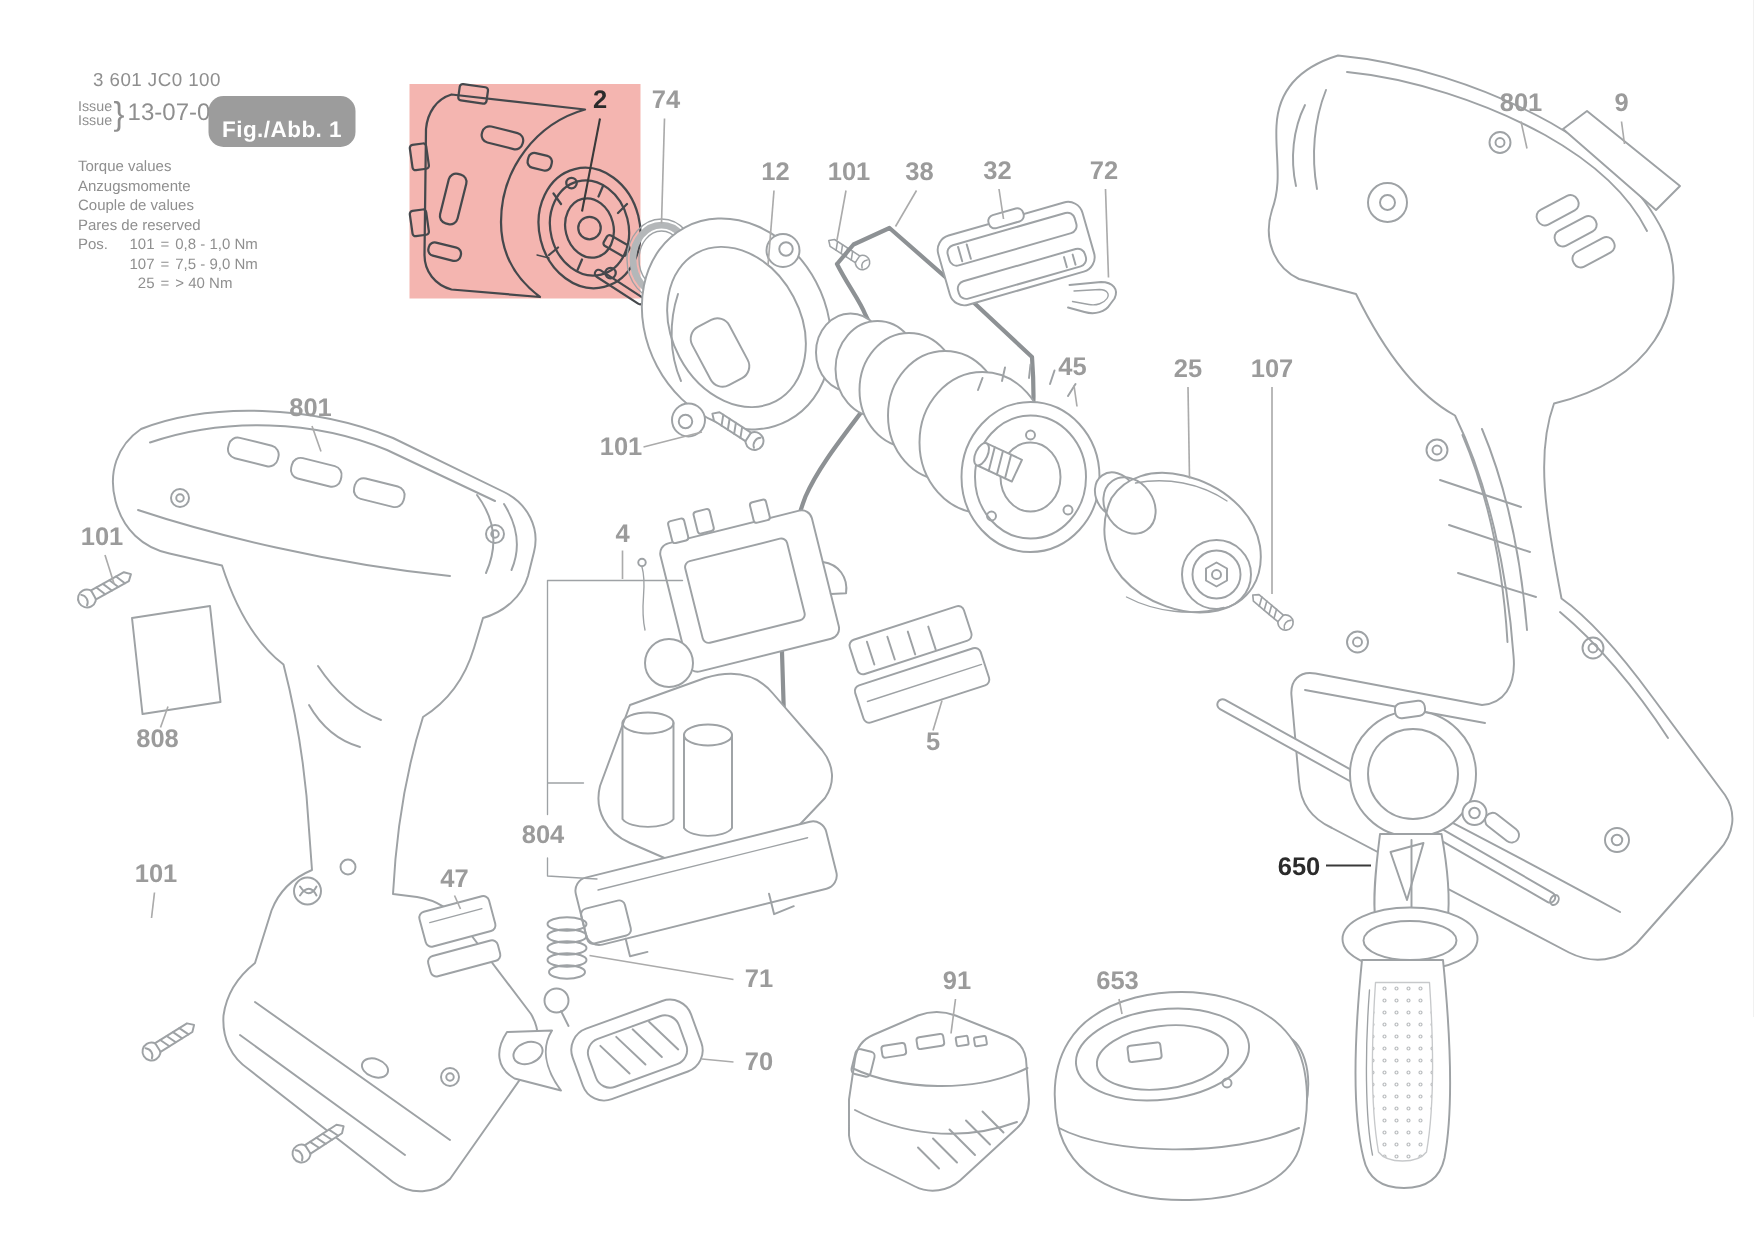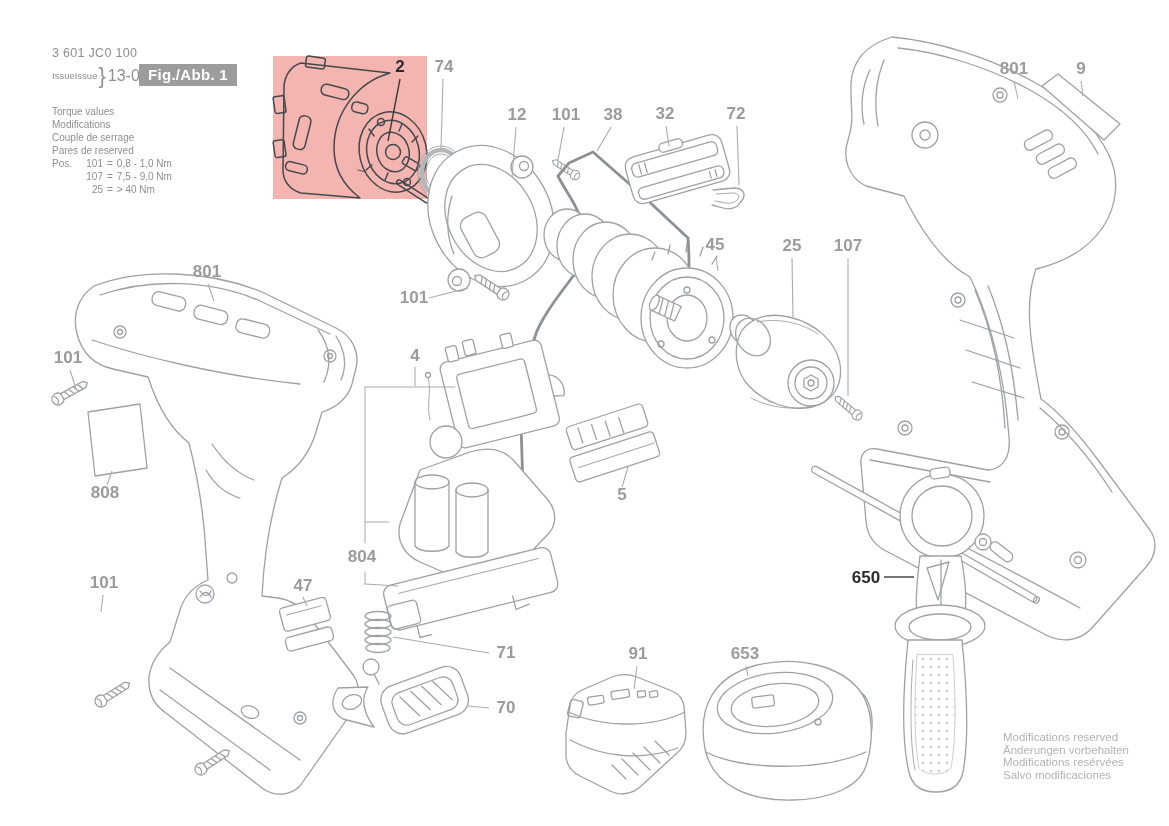--- a/index.html
+++ b/index.html
@@ -9,7 +9,7 @@
 
   
   .hdr{position:absolute;left:52px;top:46px;color:var(--note-text,#8f8f8f);}
-  .hdr .pn{font-size:12.5px;letter-spacing:.3px;}
+  .hdr .pn{font-size:12.5px;letter-spacing:.3px;margin-left:10px;}
   .hdr .issue-row{display:flex;align-items:center;margin-top:3px;}
   .hdr .is-col{display:flex;flex-direction:row;font-size:9.5px;line-height:9.5px;}
   .hdr .brace{font-size:22px;font-weight:300;margin:0 2px 0 1px;}

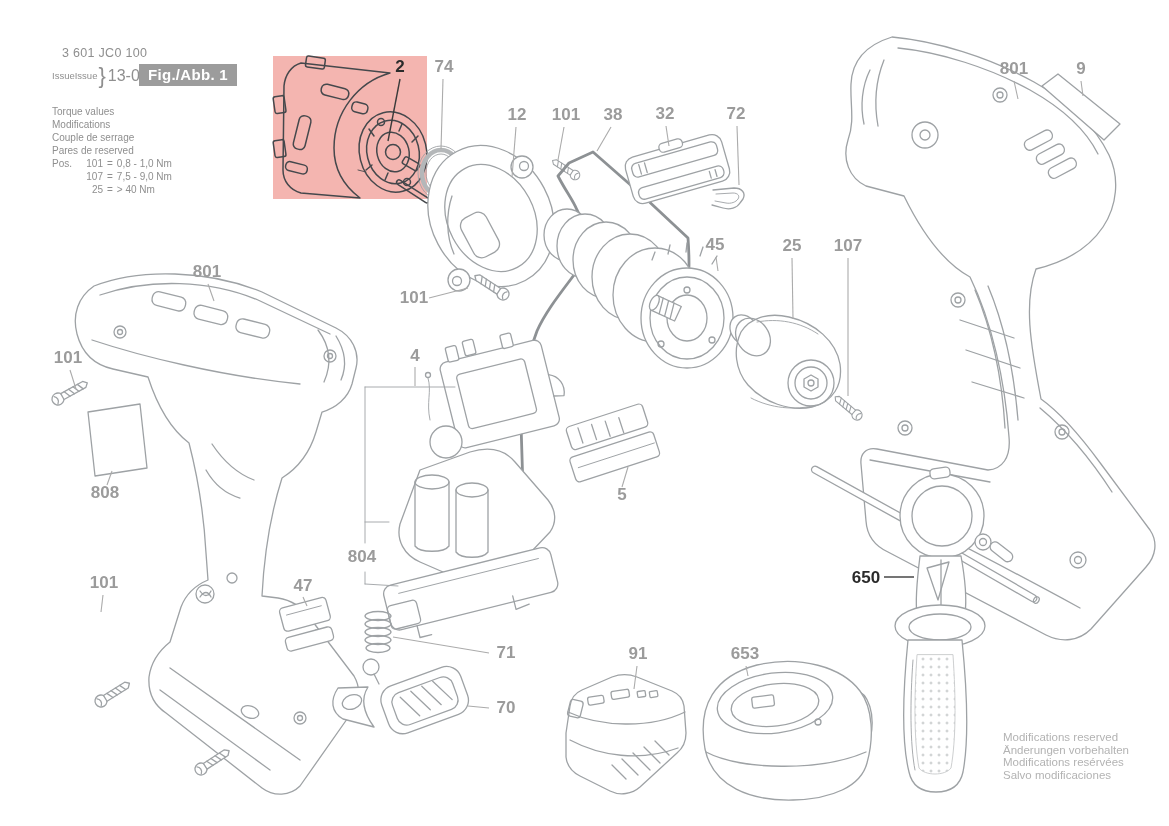--- a/index.html
+++ b/index.html
@@ -11,7 +11,7 @@
   .hdr{position:absolute;left:52px;top:46px;color:var(--note-text,#8f8f8f);}
   .hdr .pn{font-size:12.5px;letter-spacing:.3px;margin-left:10px;}
   .hdr .issue-row{display:flex;align-items:center;margin-top:3px;}
-  .hdr .is-col{display:flex;flex-direction:row;font-size:9.5px;line-height:9.5px;}
+  .hdr .is-col{display:flex;flex-direction:column;font-size:9.5px;line-height:9.5px;}
   .hdr .brace{font-size:22px;font-weight:300;margin:0 2px 0 1px;}
   .hdr .date{font-size:16px;text-align:center;}
   .badge{position:absolute;left:139px;top:64px;background:var(--badge-bg,#9c9c9c);color:#fff;

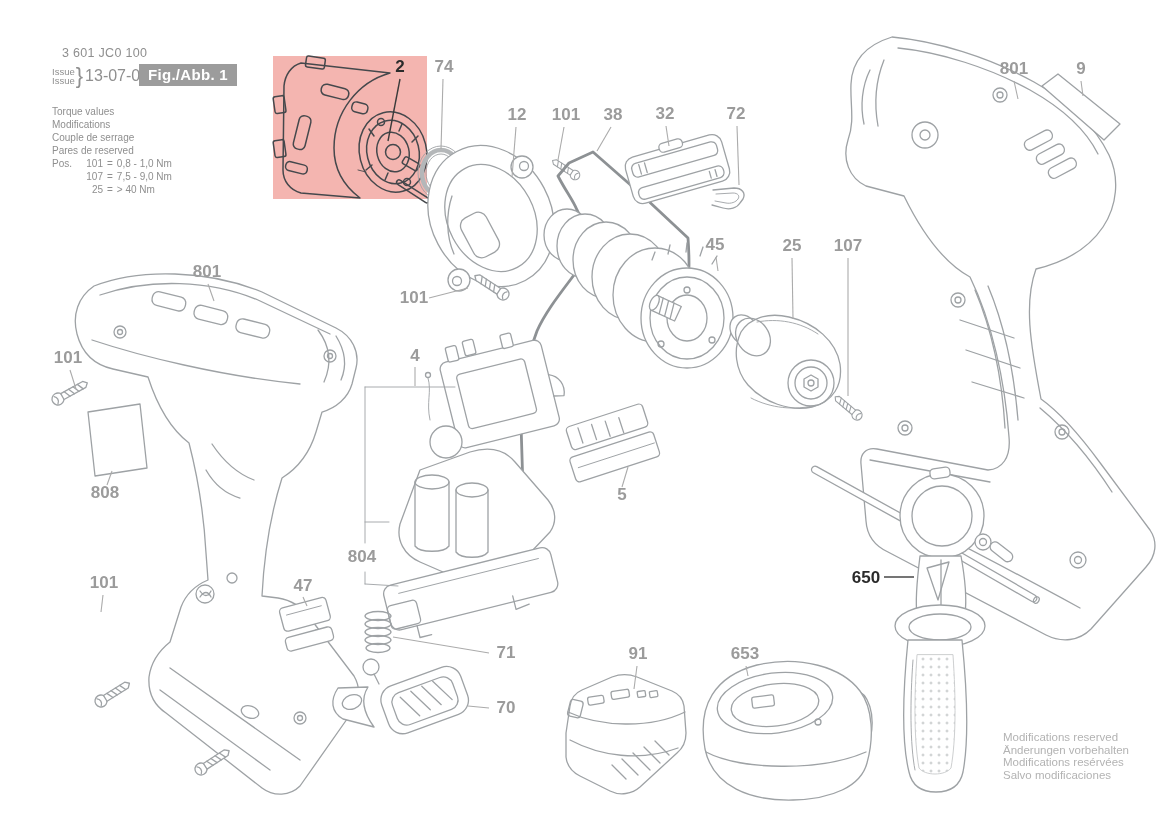--- a/index.html
+++ b/index.html
@@ -15,7 +15,7 @@
   .hdr .brace{font-size:22px;font-weight:300;margin:0 2px 0 1px;}
   .hdr .date{font-size:16px;text-align:center;}
   .badge{position:absolute;left:139px;top:64px;background:var(--badge-bg,#9c9c9c);color:#fff;
-         font-size:15px;font-weight:700;padding:2px 9px 3px 9px;letter-spacing:.3px;}
+         font-size:15px;font-weight:700;padding:14px 9px 3px 9px;letter-spacing:.3px;border-radius:10px;}
   .torque{position:absolute;left:52px;top:105px;color:var(--note-text,#8f8f8f);
           font-size:10px;line-height:13px;}
   .torque .trow{display:flex;align-items:flex-end;}

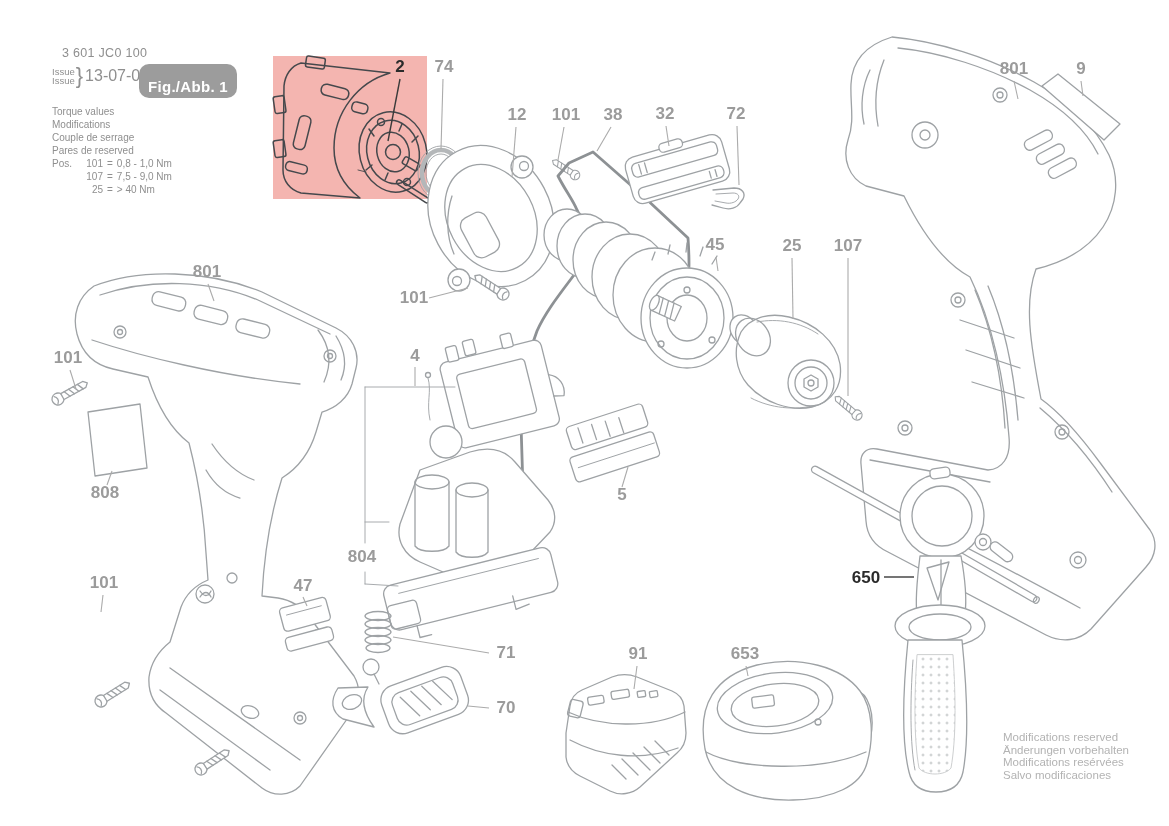--- a/index.html
+++ b/index.html
@@ -447,7 +447,7 @@
 
   <div class="torque">
     <div>Torque values</div>
-    <div>Modifications</div>
+    <div>Anzugsmomente</div>
     <div>Couple de serrage</div>
     <div>Pares de reserved</div>
     <div class="trow">

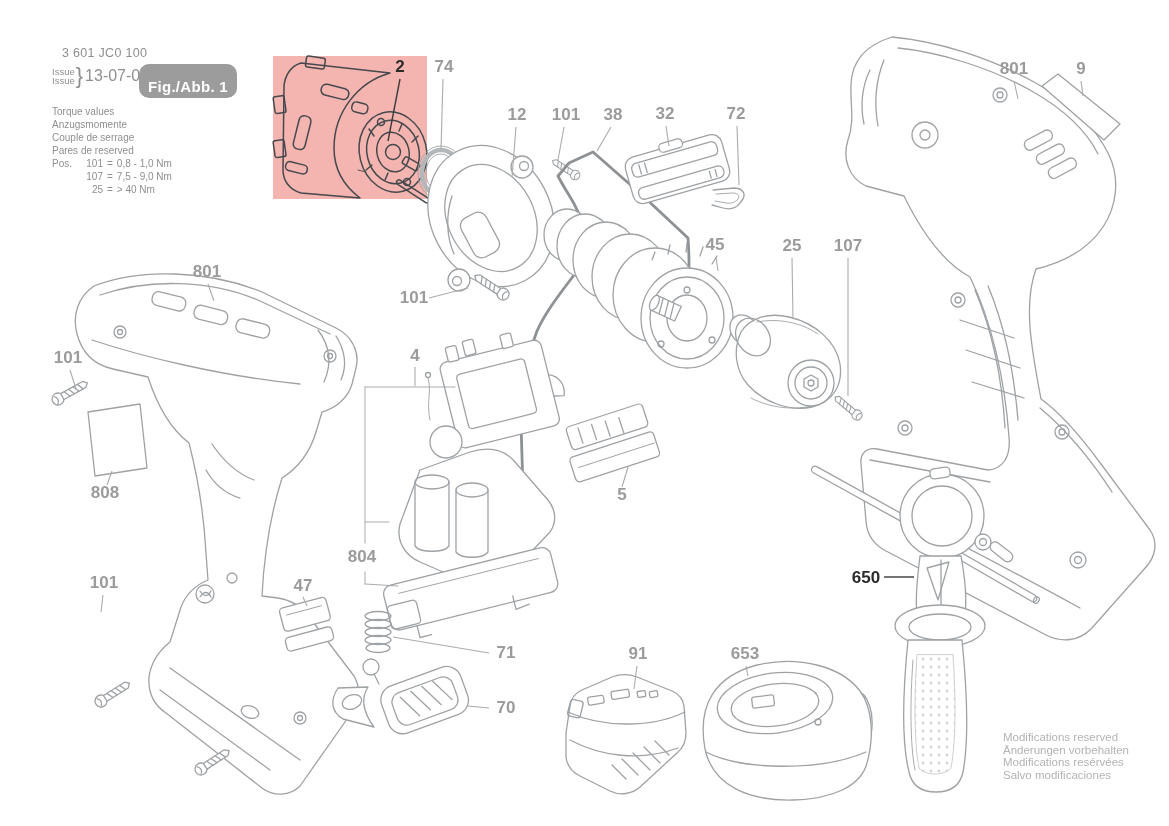--- a/index.html
+++ b/index.html
@@ -448,7 +448,7 @@
   <div class="torque">
     <div>Torque values</div>
     <div>Anzugsmomente</div>
-    <div>Couple de serrage</div>
+    <div>Couple de values</div>
     <div>Pares de reserved</div>
     <div class="trow">
       <span class="pfx">Pos.</span>

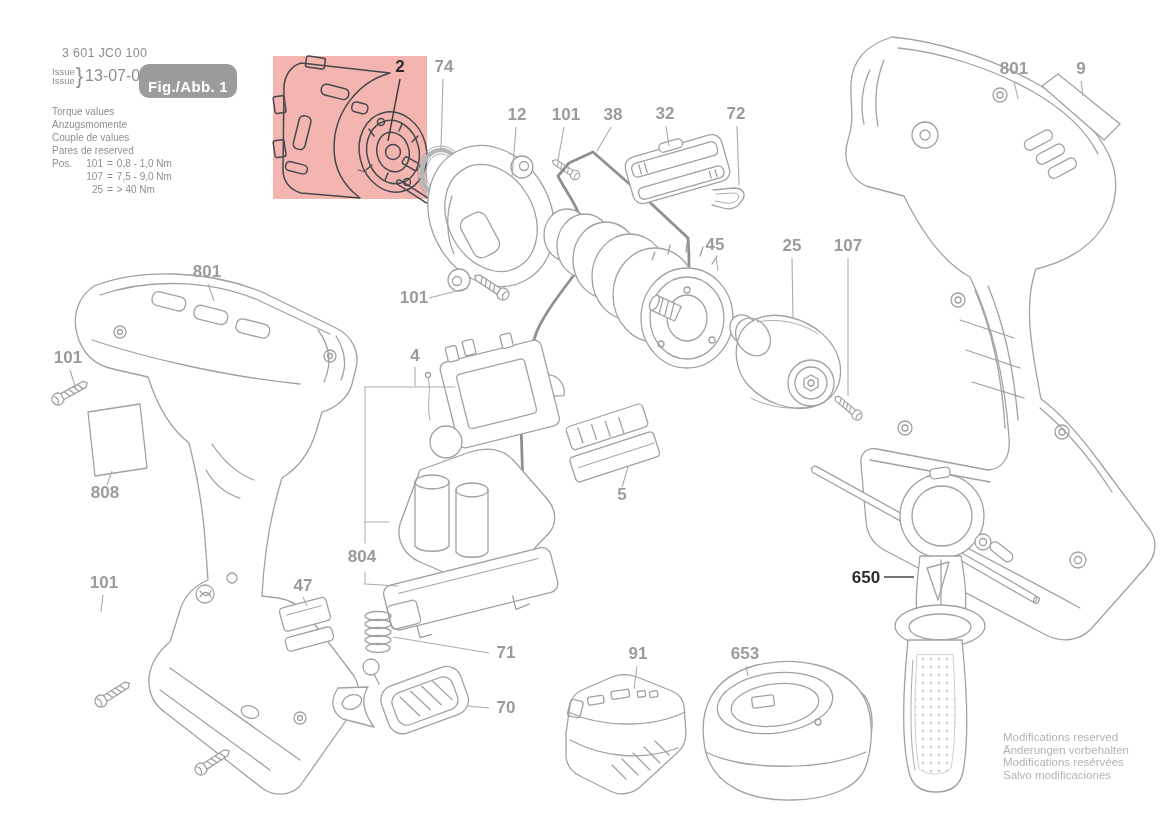--- a/index.html
+++ b/index.html
@@ -470,12 +470,6 @@
     </div>
   </div>
 
-  <div class="footer">
-    <div>Modifications reserved</div>
-    <div>Änderungen vorbehalten</div>
-    <div>Modifications resérvées</div>
-    <div>Salvo modificaciones</div>
-  </div>
 </div>
 
 </body></html>

